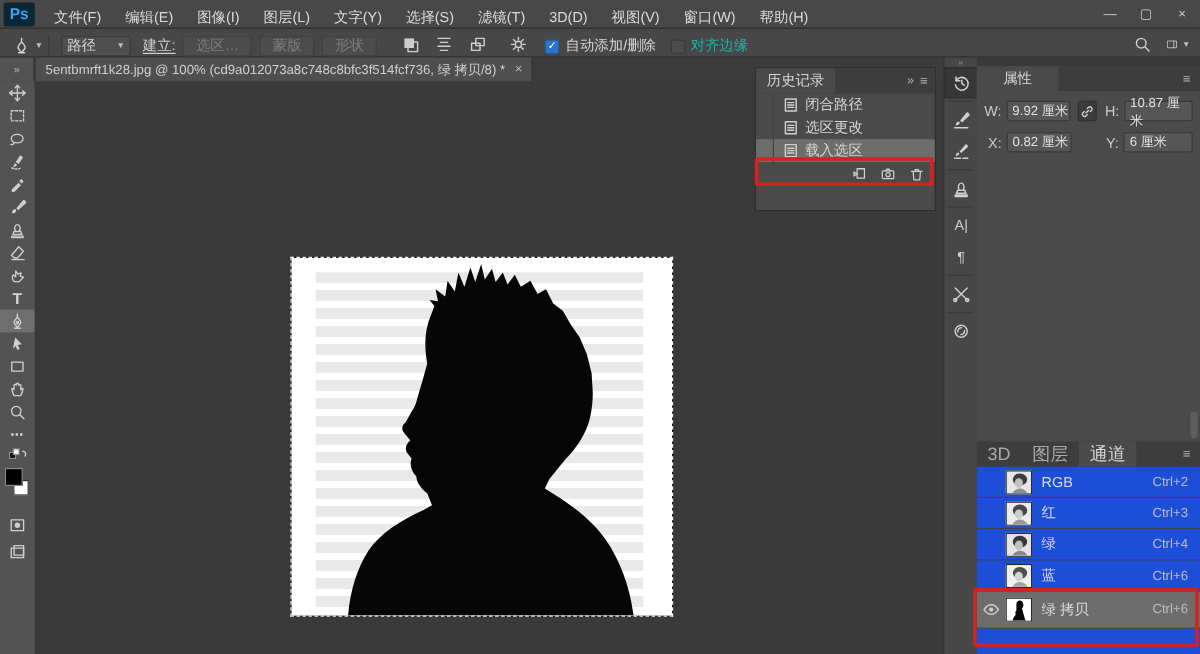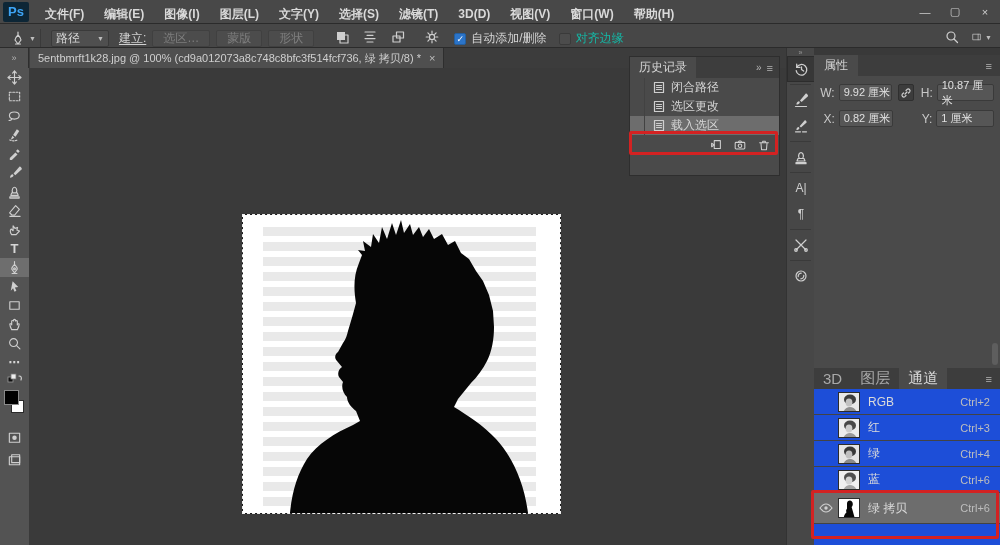--- a/index.html
+++ b/index.html
@@ -18,7 +18,7 @@
     background:#484848; border-bottom:1px solid #2b2b2b; display:flex; align-items:center; }
   .ps-logo { width:26px; height:20px; margin:0 6px 0 3px; background:#0d2636; color:#3da4f5;
     font-weight:bold; font-size:13px; display:flex; align-items:center; justify-content:center; border-radius:2px; }
-  .menu-item { padding:0 10px; height:20px; line-height:24px; font-size:12px; color:#d9d9d9; cursor:default;font-weight:bold; }
+  .menu-item { padding:0 10px; height:20px; line-height:24px; font-size:12px; color:#d9d9d9; cursor:default; }
   .win-controls { margin-left:auto; display:flex; align-items:center; height:24px; }
   .win-btn { width:30px; height:24px; display:flex; align-items:center; justify-content:center;
     color:#cfcfcf; font-size:11px; }

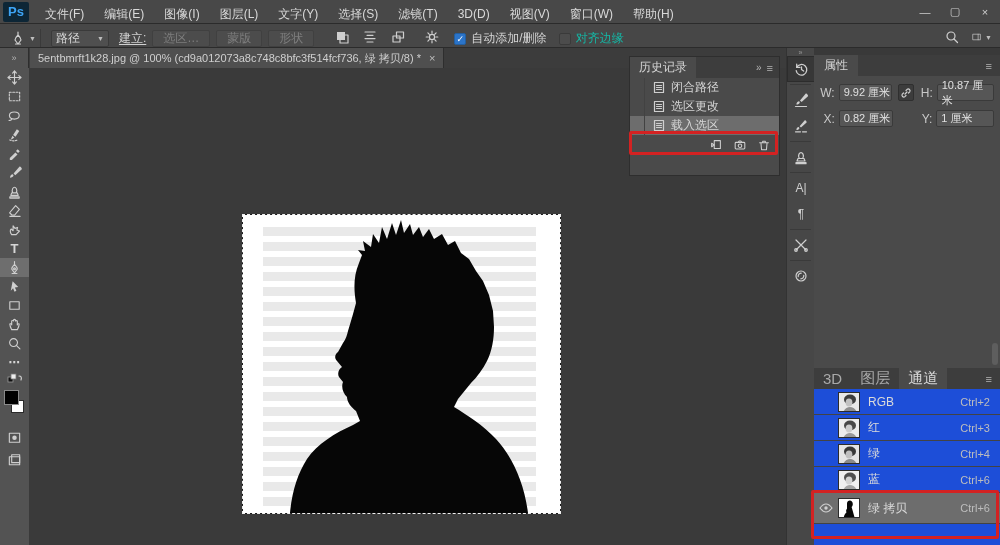--- a/index.html
+++ b/index.html
@@ -93,7 +93,7 @@
   .rightpanel { position:absolute; left:814px; top:48px; width:186px; height:497px; background:#4a4a4a; }
   .rp-gap { position:absolute; left:0; top:0; width:186px; height:7px; background:#393939; }
   .props-tabbar { position:absolute; left:0; top:7px; width:186px; height:21px; background:#3d3d3d; display:flex; align-items:center; }
-  .props-tab { height:21px; padding:0 10px; background:#4a4a4a; display:flex; align-items:center; }
+  .props-tab { height:21px; padding:0 22px; background:#4a4a4a; display:flex; align-items:center; }
   .panel-menu-ico { margin-left:auto; padding-right:8px; color:#b5b5b5; font-size:11px; }
   .props-body { position:absolute; left:0; top:28px; width:186px; height:292px; background:#4a4a4a; }
   .props-header { display:flex; align-items:center; gap:8px; padding:8px 8px 7px 8px; border-bottom:1px solid #3e3e3e; }

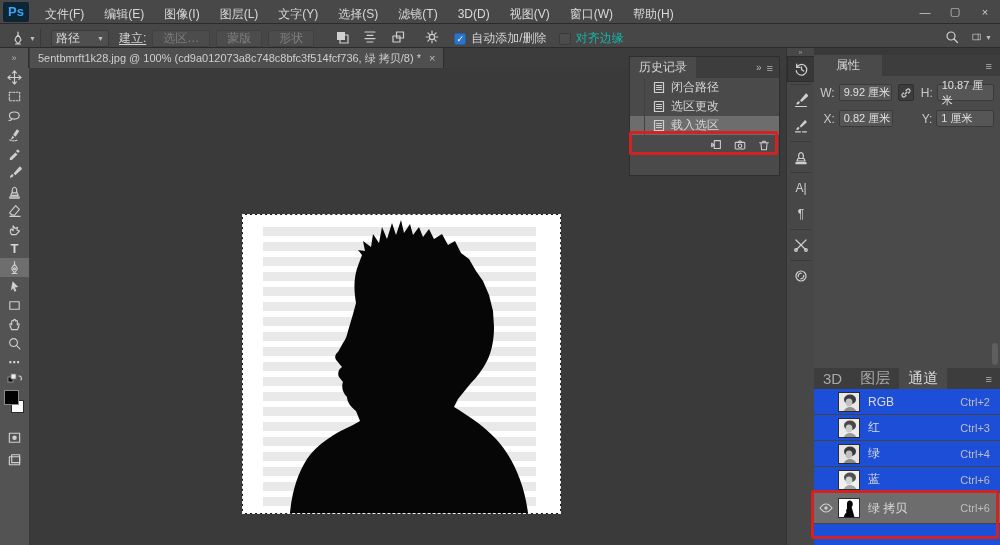--- a/index.html
+++ b/index.html
@@ -501,7 +501,7 @@
         <div style="width:29px"></div>
         <span class="flabel" style="width:14px">Y:</span>
         <div class="fbox" style="width:62px">
-            <span>1 厘米</span>
+            <span>6 厘米</span>
           </div>
       </div>
     </div>

